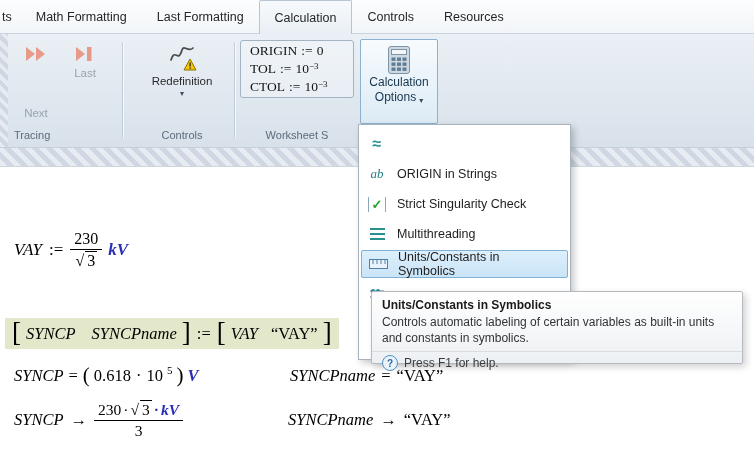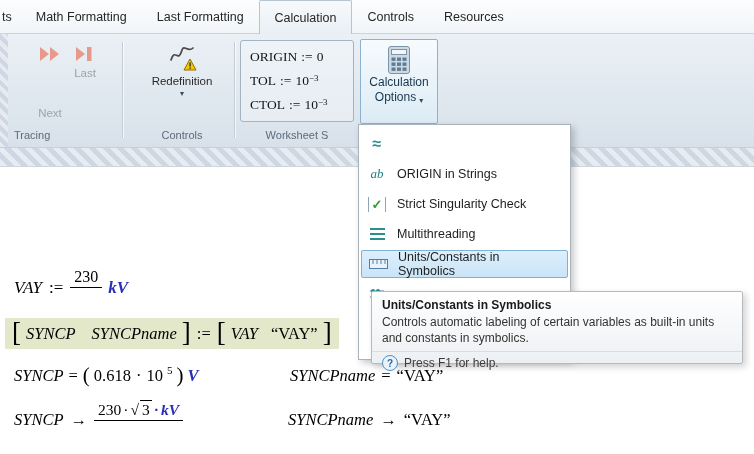--- a/index.html
+++ b/index.html
@@ -32,7 +32,7 @@
   .lbl-dis { color:#9aa4ae !important; }
   .caret { font-size:8px; color:#3c4c5c; line-height:1; }
 
-  .settings-box { position:absolute; left:240px; top:40px; width:114px; height:82px; box-sizing:border-box;
+  .settings-box { position:absolute; left:240px; top:40px; width:114px; height:58px; box-sizing:border-box;
                   border:1px solid #a2b4c4; border-radius:3px; background:rgba(250,252,254,.35);
                   display:flex; flex-direction:column; justify-content:space-evenly; padding-left:9px; }
   .srow { display:flex; align-items:center; gap:4px; font-family:"Liberation Serif", serif;

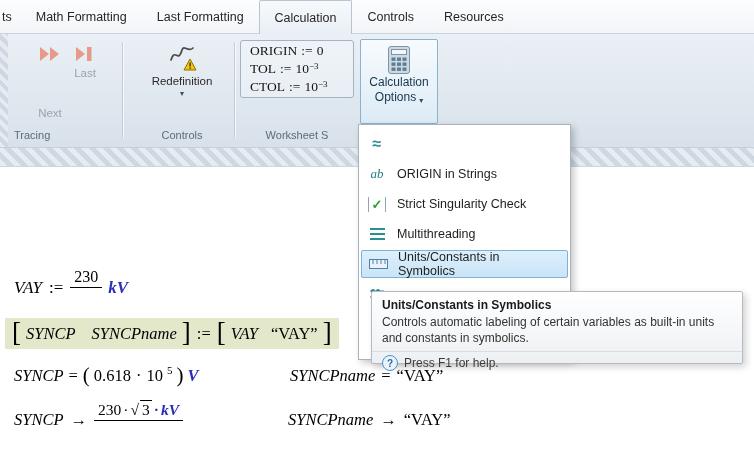--- a/index.html
+++ b/index.html
@@ -118,7 +118,7 @@
   <div class="ribbon"></div>
   <div class="edge-left"></div>
 
-  <div class="rb-btn" style="left:27px; width:46px; top:44px;gap:43px;">
+  <div class="rb-btn" style="left:13px; width:46px; top:44px;gap:43px;">
     <svg width="26" height="20" viewBox="0 0 26 20">
       <path d="M3,3 L12,10 L3,17 Z" fill="#e79a8a"></path>
       <path d="M13,3 L22,10 L13,17 Z" fill="#e79a8a"></path>

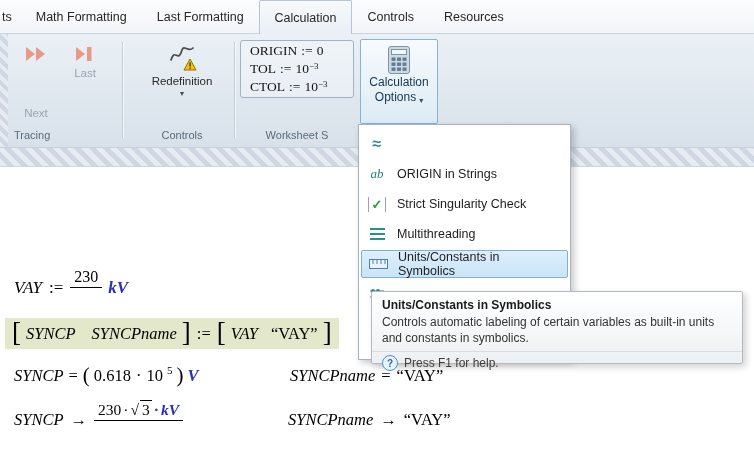--- a/index.html
+++ b/index.html
@@ -83,7 +83,7 @@
   .unit { color:#2b2fb5; font-style:italic; font-weight:bold; }
   .udot { color:#2b2fb5; font-weight:bold; }
   .frac { display:inline-flex; flex-direction:column; align-items:center; }
-  .fnum, .fden { display:flex; align-items:center; padding:0 4px; gap:1px;margin-top:38px; }
+  .fnum, .fden { display:flex; align-items:center; padding:0 4px; gap:1px; }
   .fbar { align-self:stretch; height:1px; background:#000; margin:1px 0; }
   .rad { border-top:1px solid #000; padding:0 2px; }
   .sup5 { font-size:11px; position:relative; top:-6px; }

